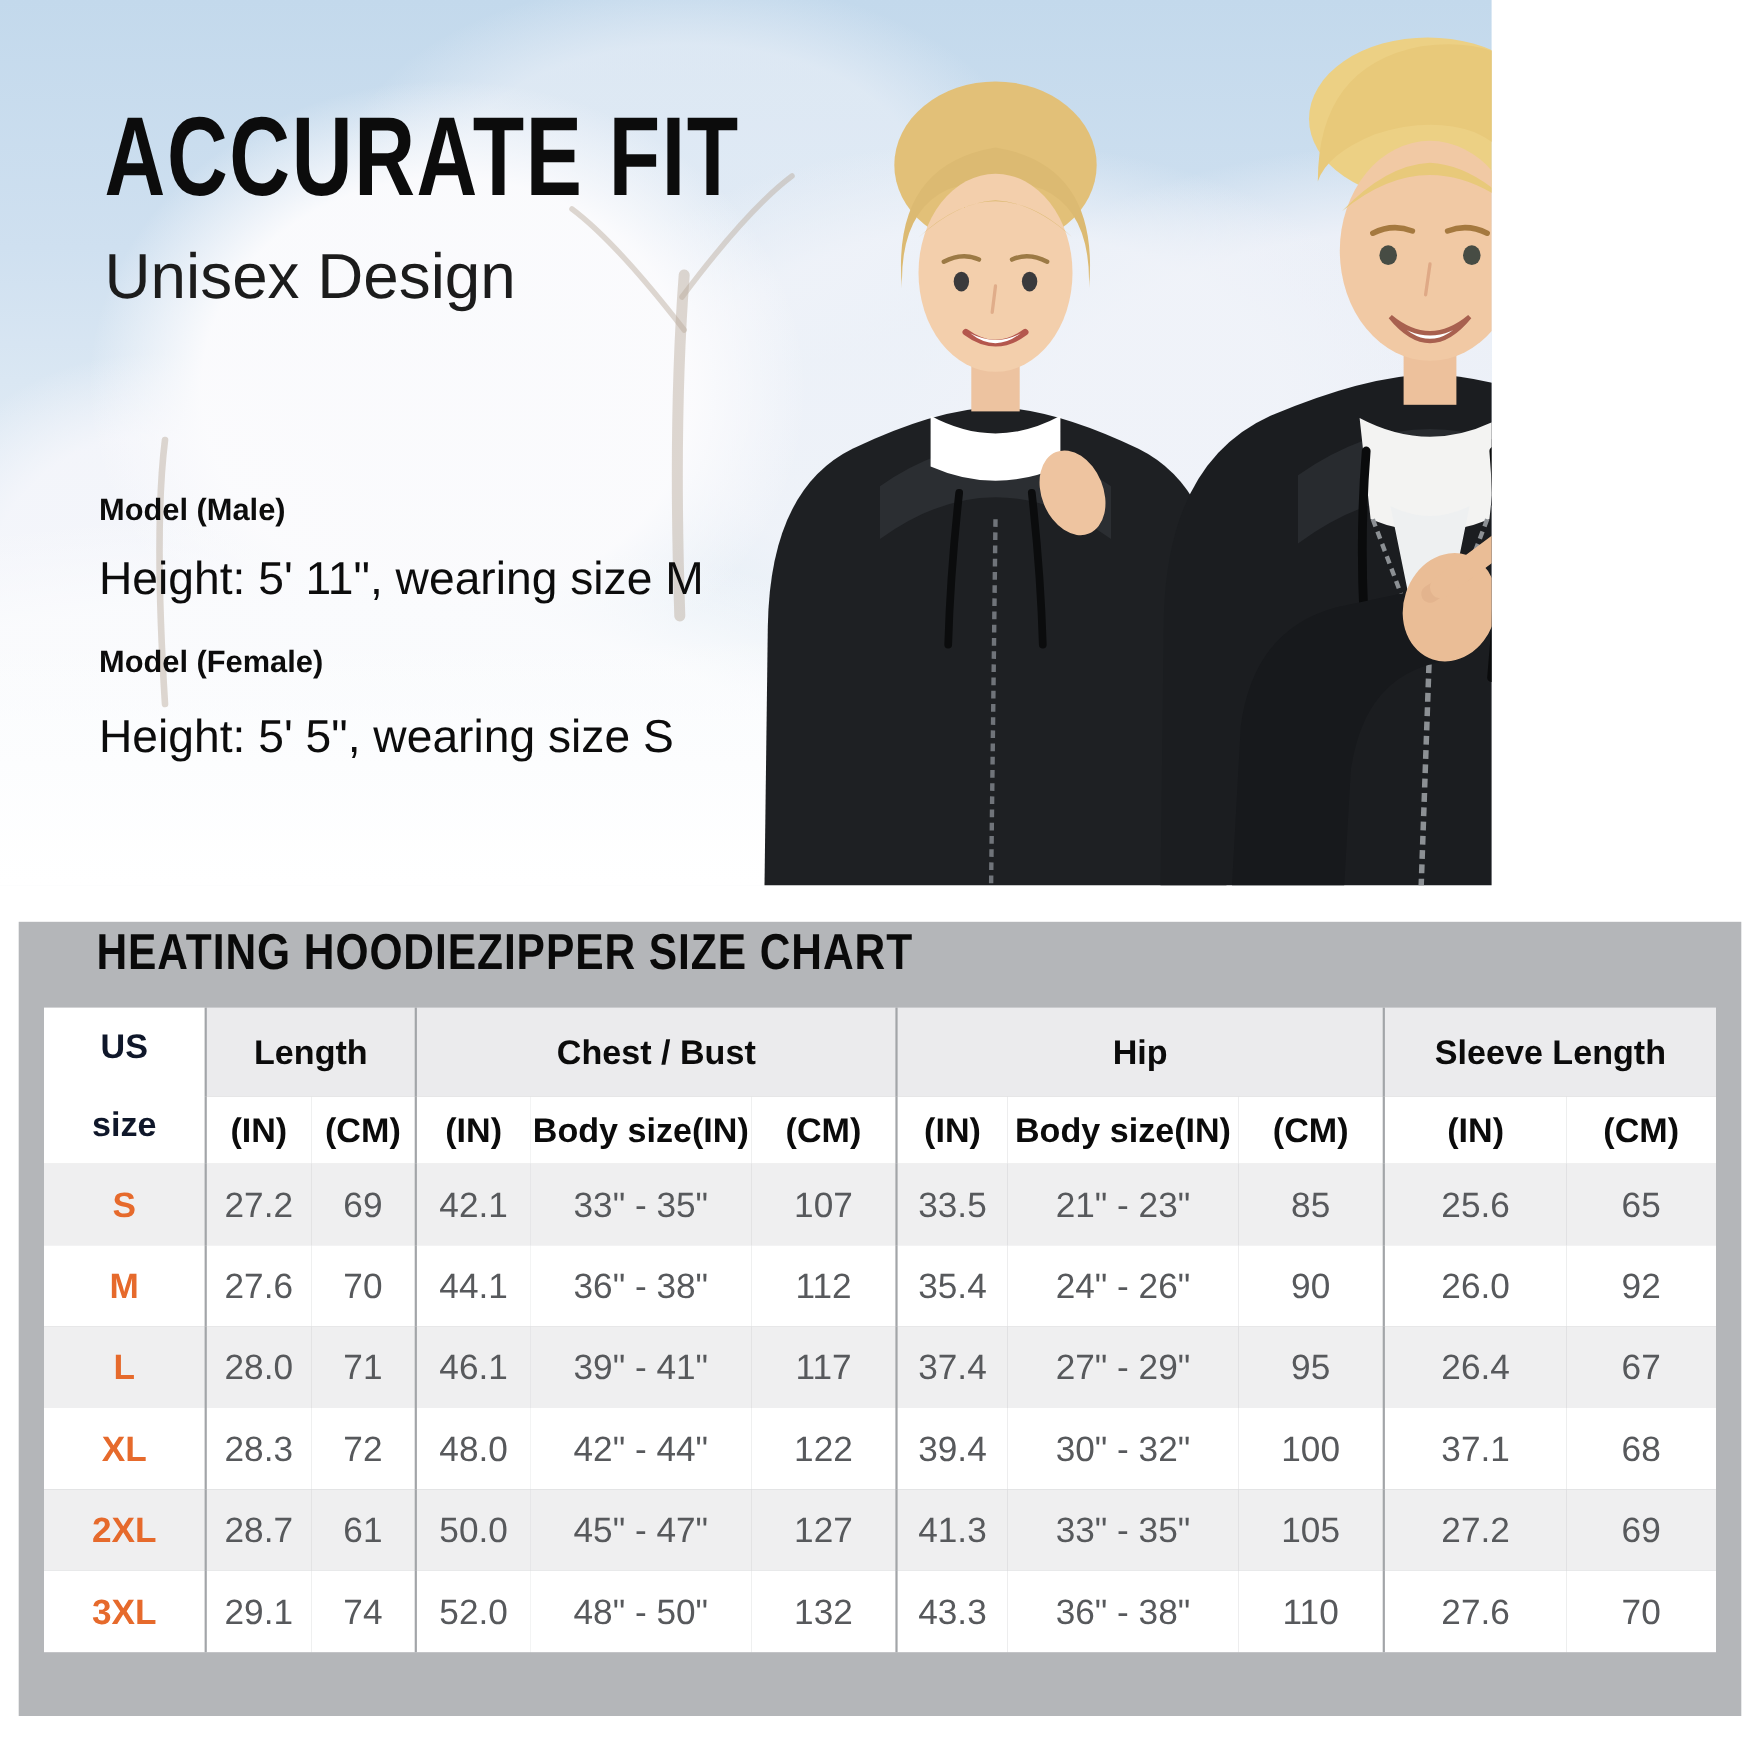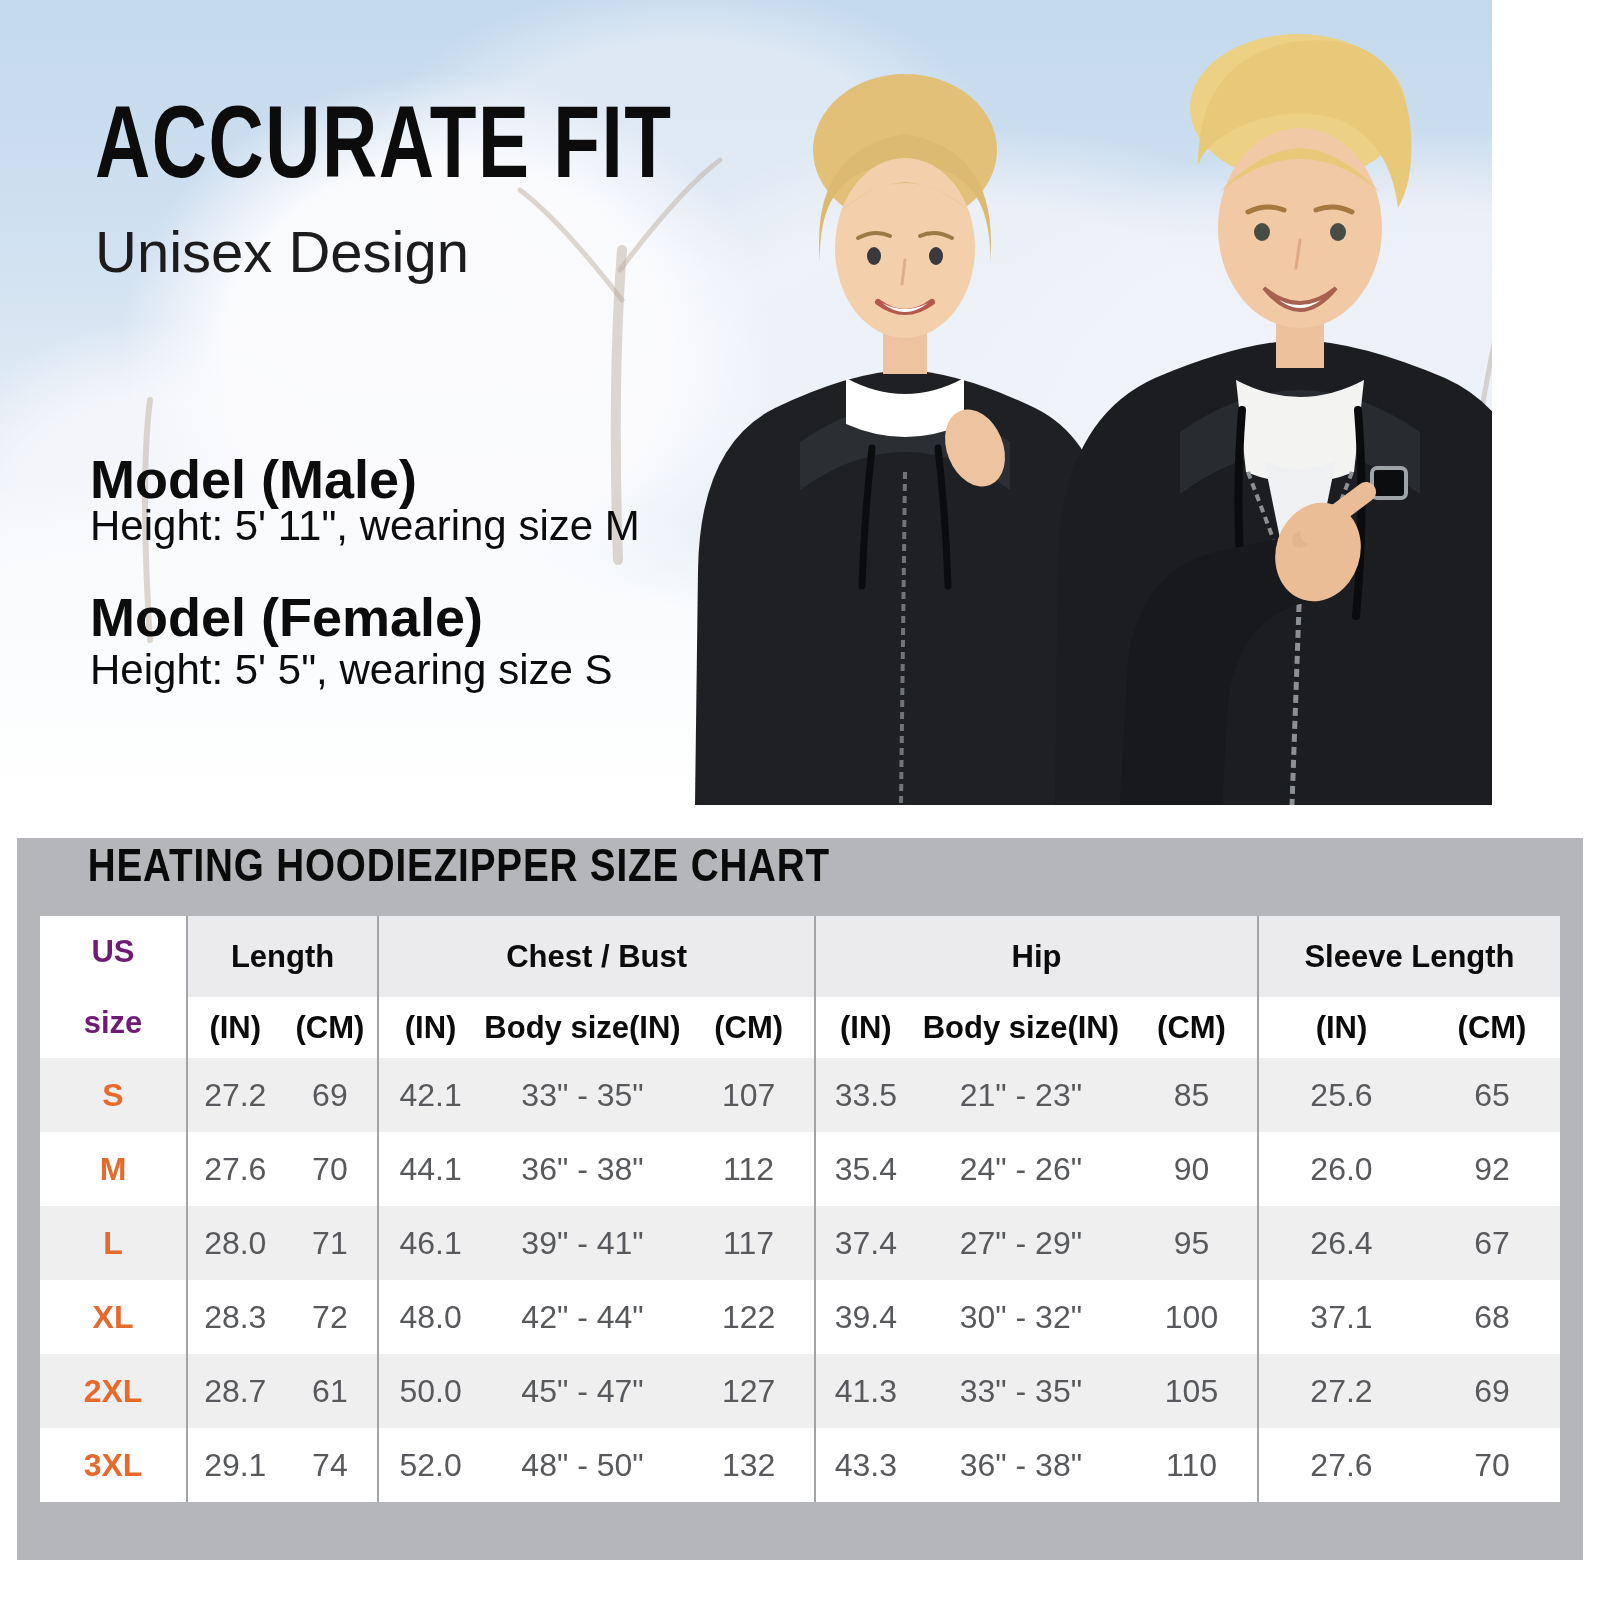--- a/index.html
+++ b/index.html
@@ -9,7 +9,7 @@
   }
   
   .hero{
-    position:absolute;left:0;top:0;width:1492px;height:805px;overflow:hidden;
+    position:absolute;left:0;top:0;width:1356px;height:805px;overflow:hidden;
     background:
       linear-gradient(to bottom, rgba(255,255,255,0) 0 72%, rgba(252,253,254,.92) 85%, #ffffff 100%),
       radial-gradient(900px 320px at 18% 90%, rgba(250,251,253,.95) 0 55%, rgba(250,251,253,0) 80%),

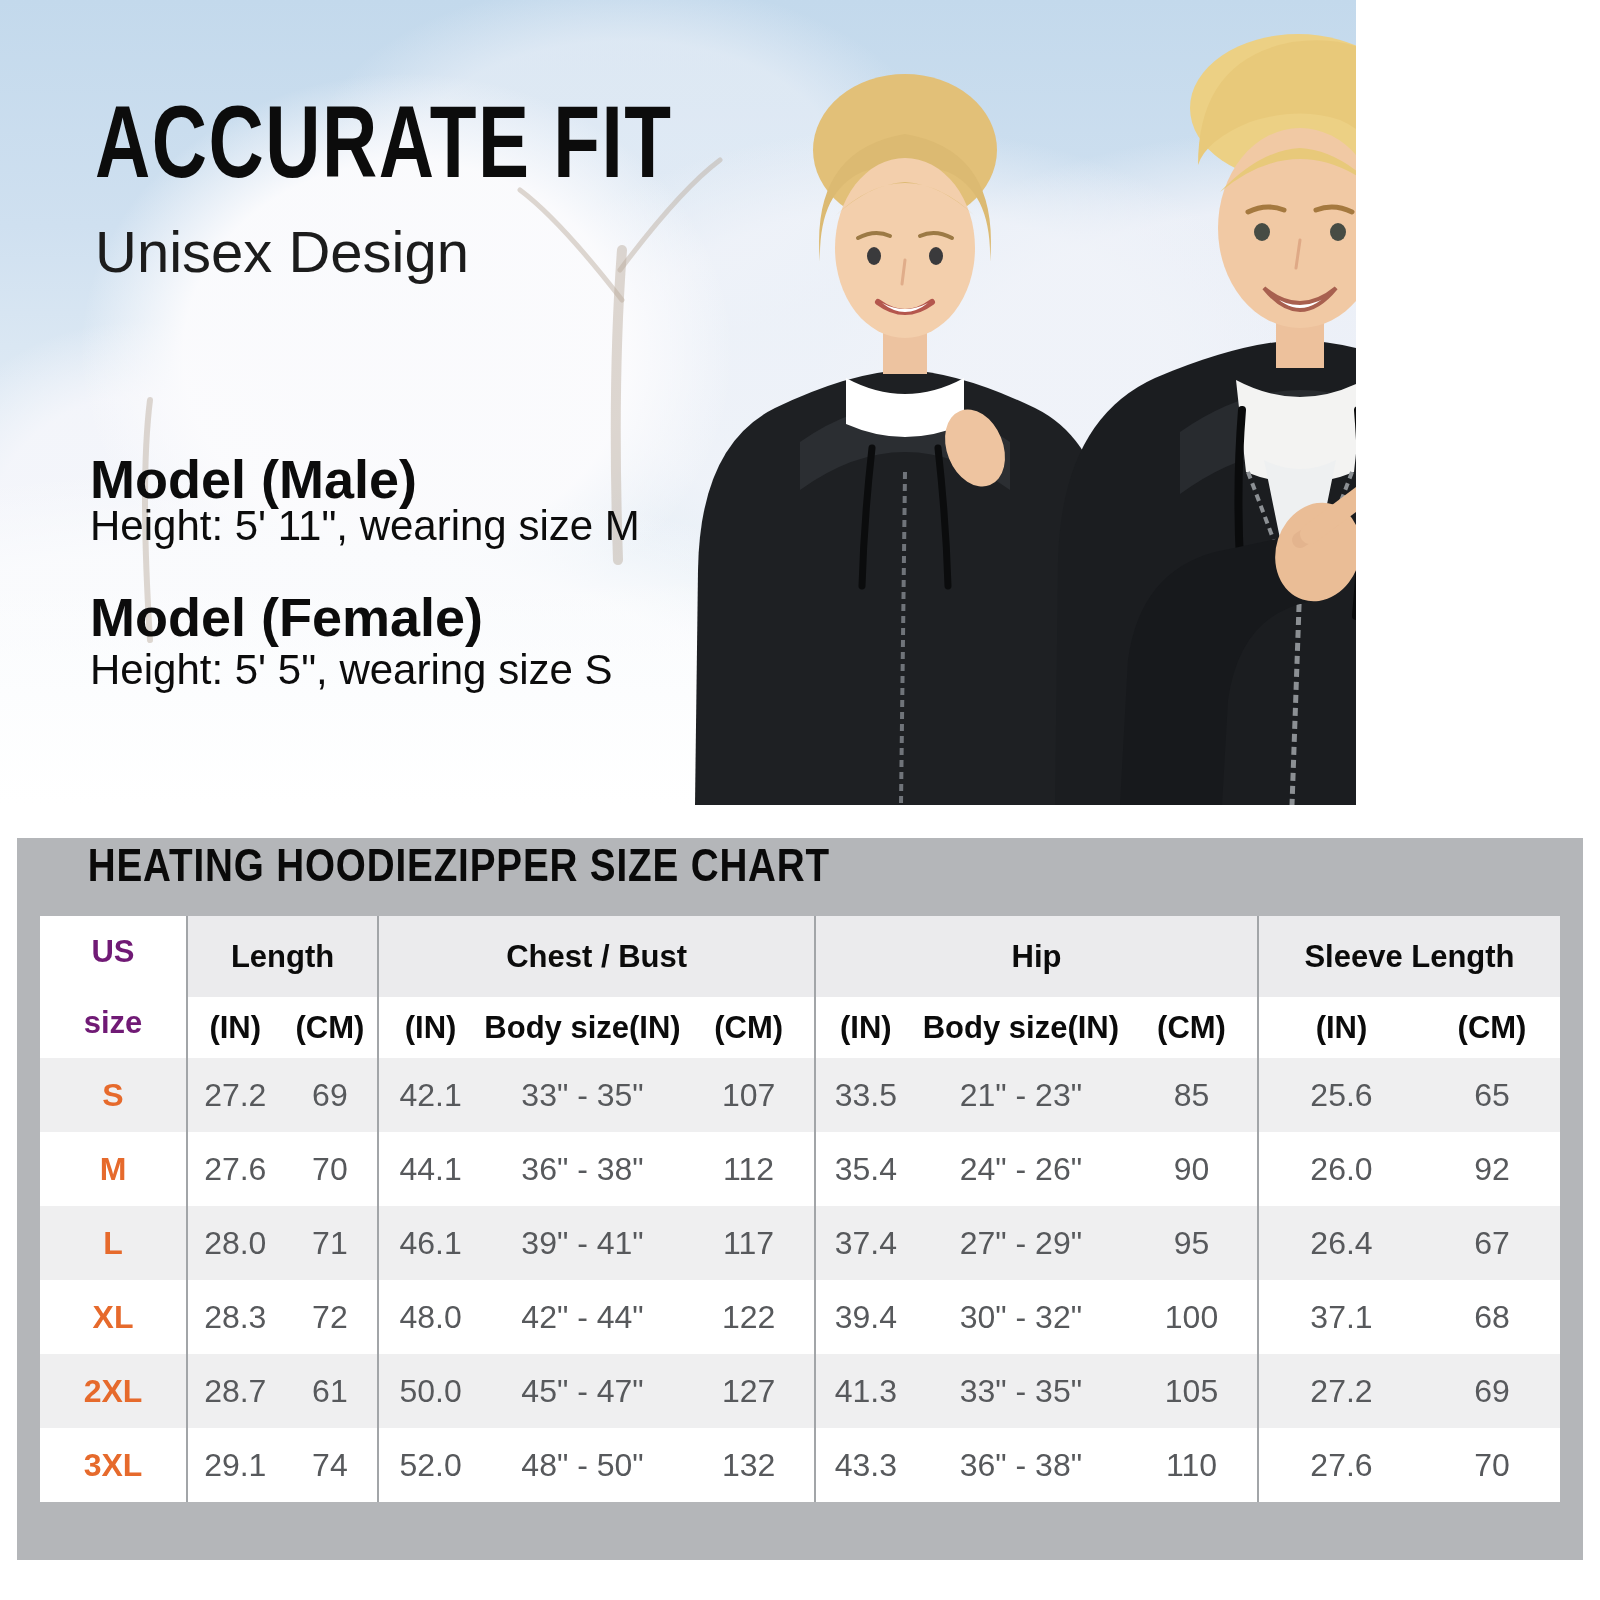--- a/index.html
+++ b/index.html
@@ -27,7 +27,7 @@
     transform:scaleX(.75);transform-origin:left center;white-space:nowrap;
   }
   .unisex{left:95px;top:218px;font-size:58px;font-weight:400;color:#1c1c1c;}
-  .model-label{left:90px;font-size:54px;font-weight:700;}
+  .model-label{left:90px;font-size:28px;font-weight:700;}
   .model-height{left:90px;font-size:42px;font-weight:400;}
   .male-label{top:448px;}
   .male-height{top:502px;}

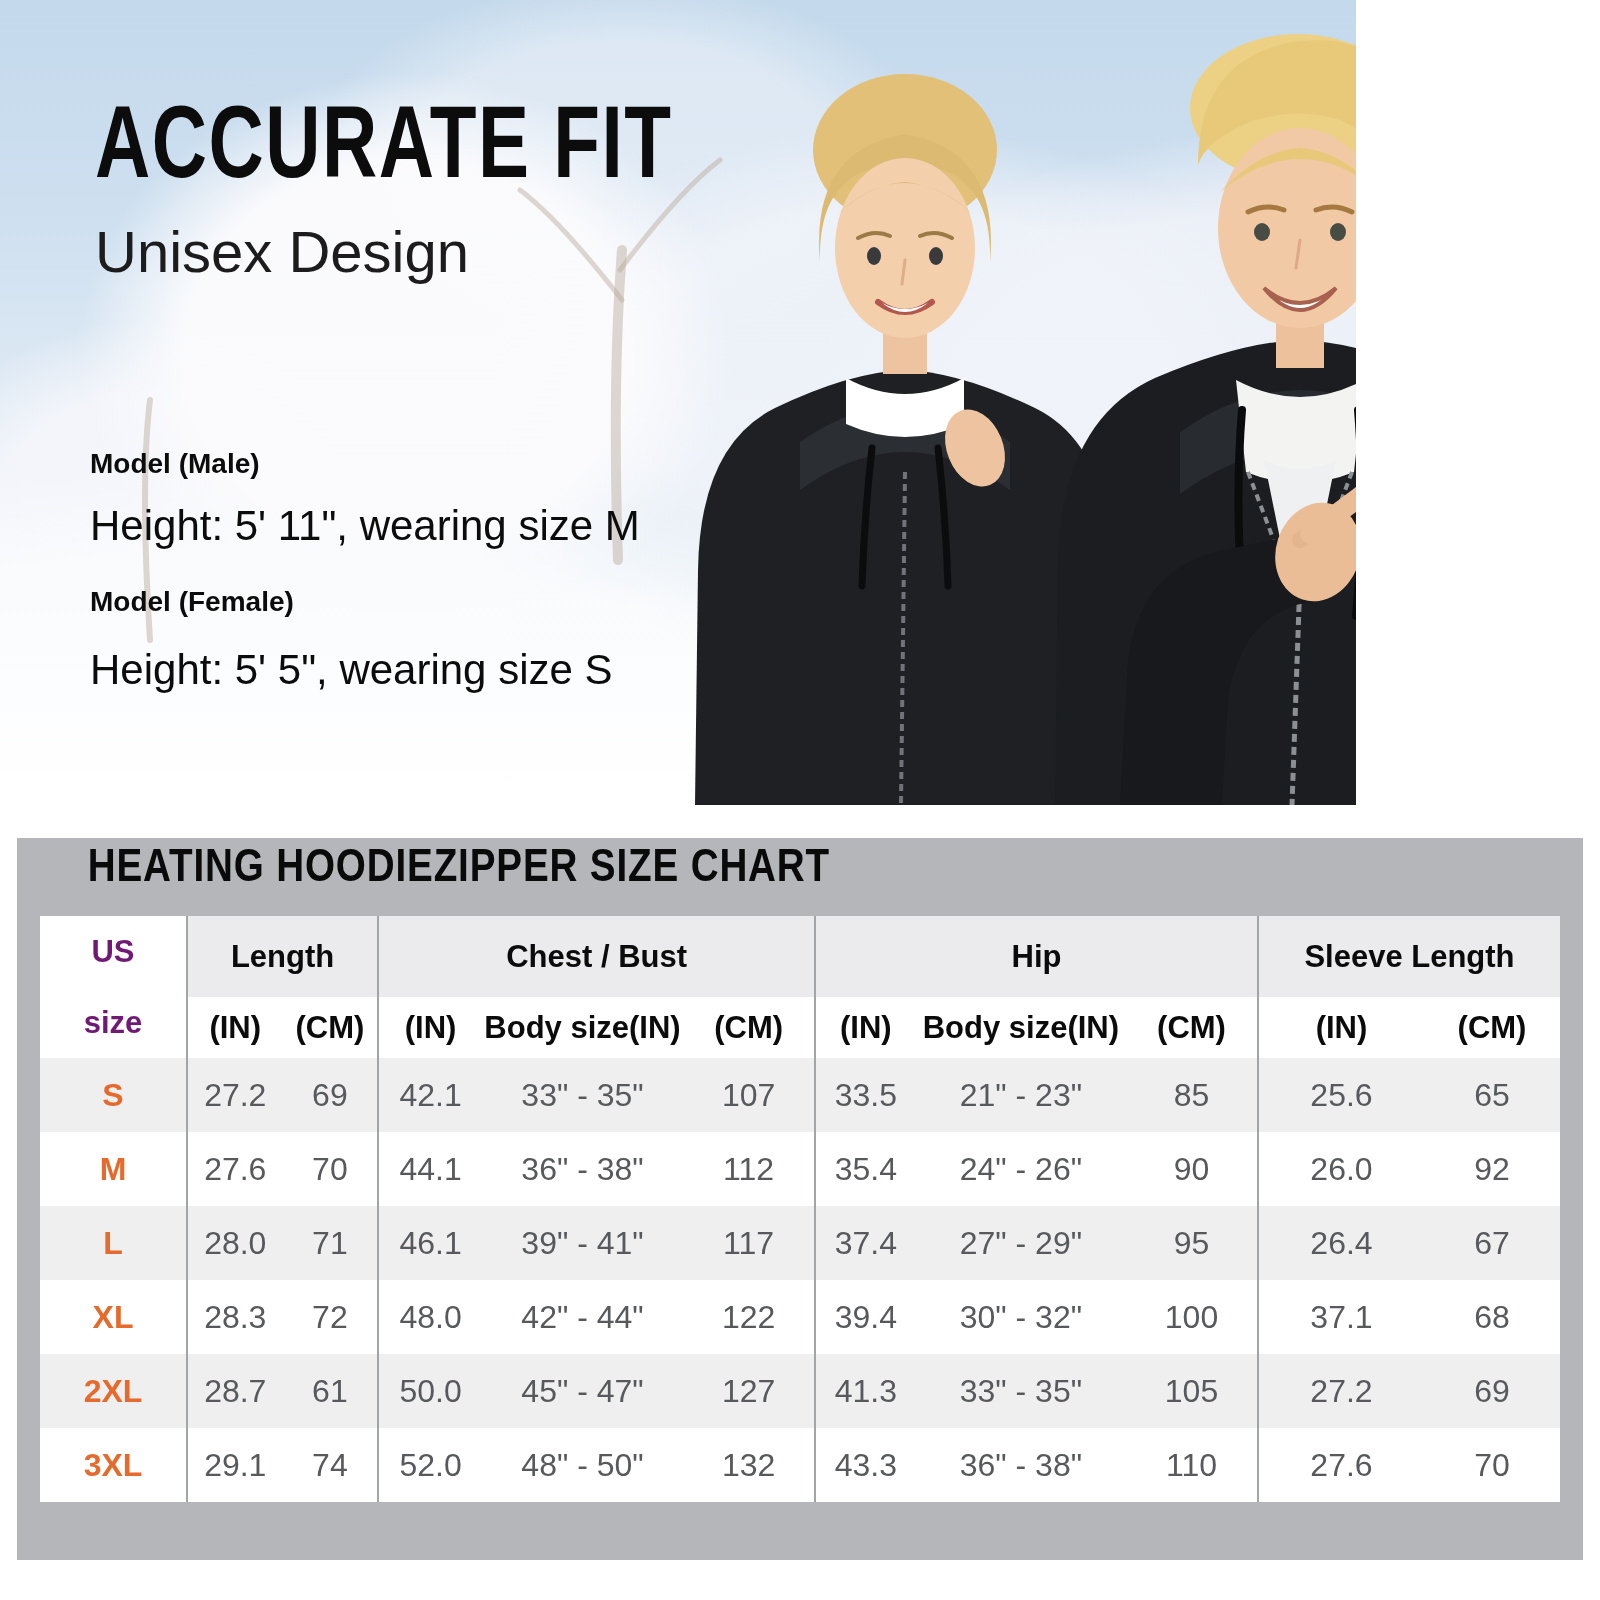--- a/index.html
+++ b/index.html
@@ -50,7 +50,7 @@
   .size-table td{text-align:center;vertical-align:middle;padding:0;}
   .group-row td{height:72px;background:#ebebed;font-weight:700;font-size:31px;color:#0b0b0b;}
   .unit-row td{height:54px;background:#ffffff;font-weight:700;font-size:31px;color:#0b0b0b;}
-  td.us-cell{background:#ffffff;font-weight:700;font-size:31px;color:#701a75;}
+  td.us-cell{background:#ffffff;font-weight:700;font-size:31px;color:#0f172a;}
   .us-cell .us-stack{display:flex;flex-direction:column;justify-content:space-around;height:142px;}
   td.g-start{border-left:2px solid #a2a5a8;margin-left:48px;}
   .size-table tbody tr{height:74px;}

